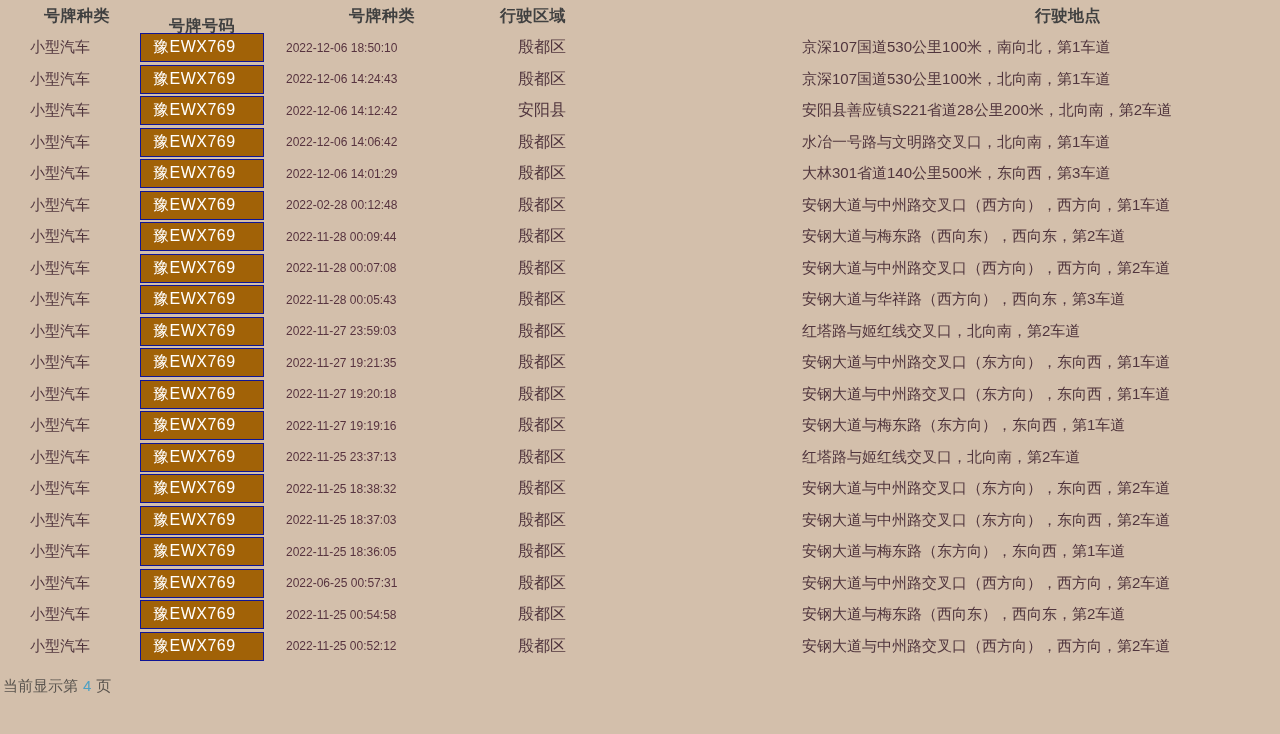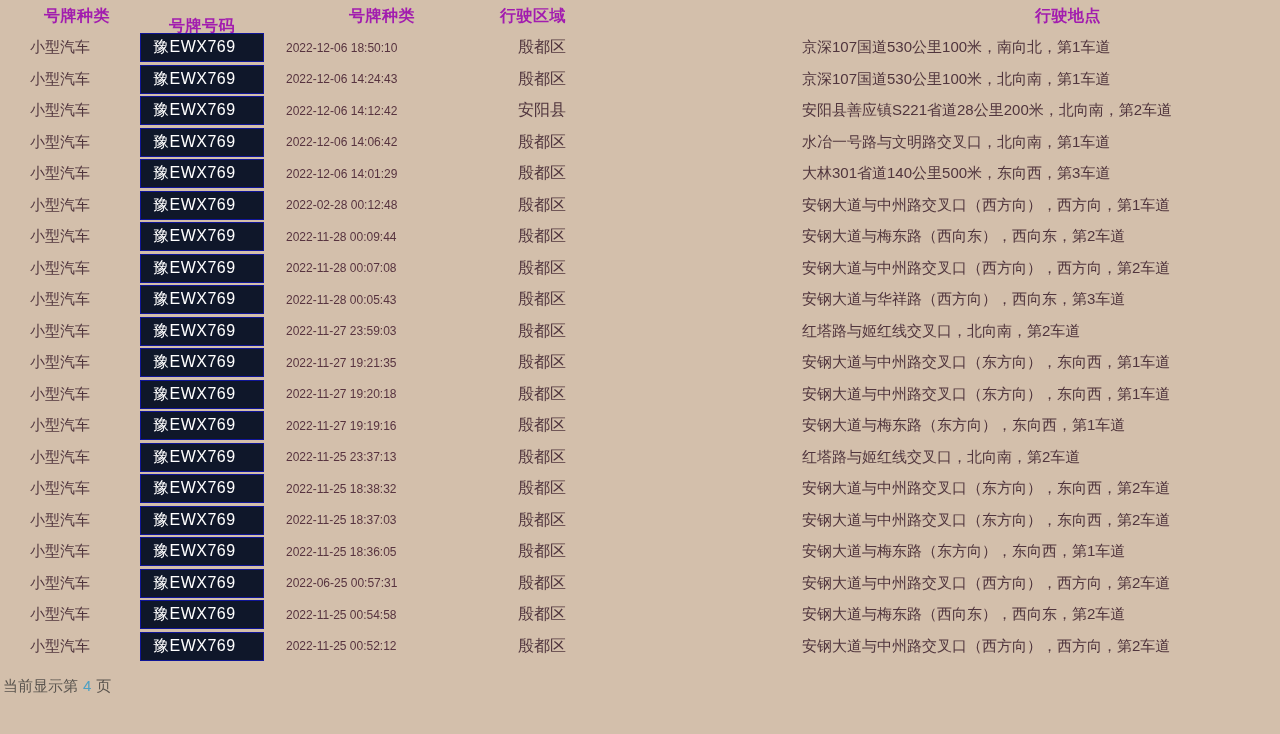--- a/index.html
+++ b/index.html
@@ -13,7 +13,7 @@
   .records-table { position:absolute; top:0; left:0; width:1280px; }
   .hrow {
     display:flex; align-items:center; height:32px;
-    font-weight:bold; font-size:16px; color:#a21caf; letter-spacing:0.5px;
+    font-weight:bold; font-size:16px; color:#404040; letter-spacing:0.5px;
   }
   .row { display:flex; align-items:center; height:31.5px; font-size:15px; }
   .c1 { width:140px; }

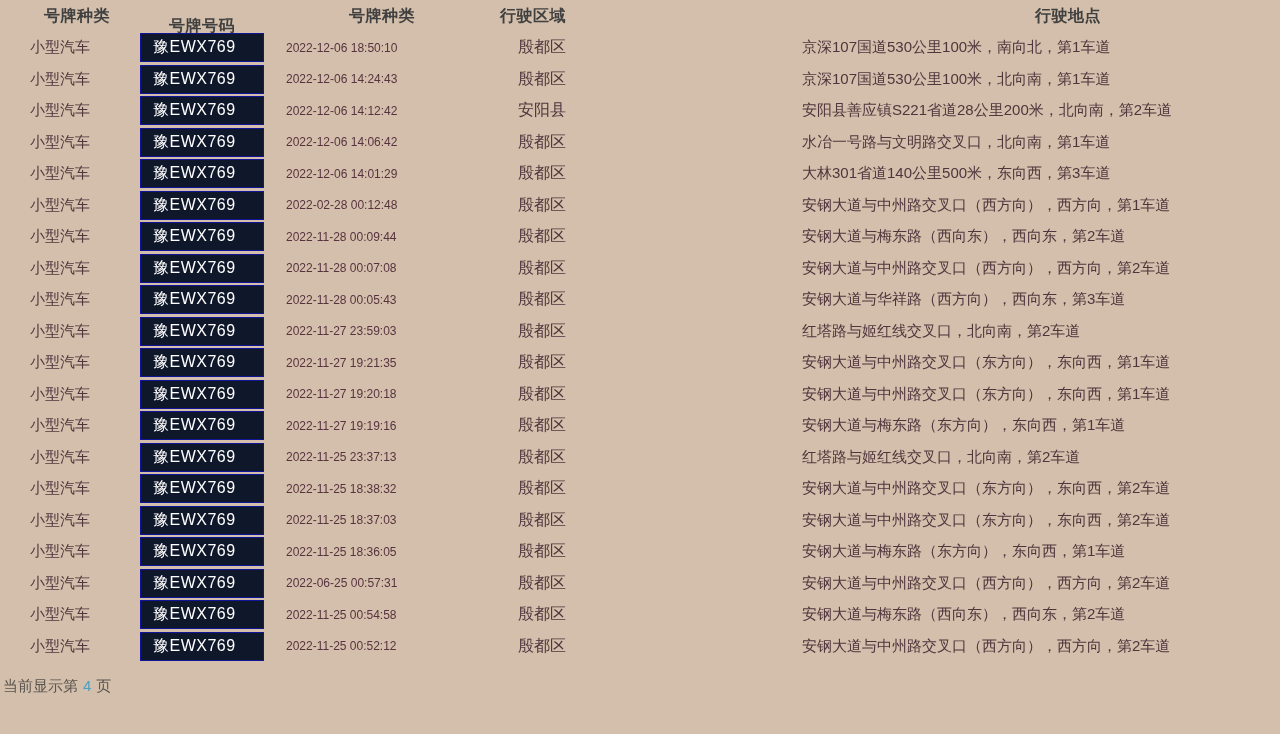--- a/index.html
+++ b/index.html
@@ -34,7 +34,7 @@
   .plate {
     display:flex; align-items:center;
     width:124px; height:29px;
-    background:#0f172a; border:1px solid #0f1596;
+    background:#a16207; border:1px solid #0f1596;
     color:#ffffff; font-size:16px; padding-left:12px;
     letter-spacing:0.5px;
   }

